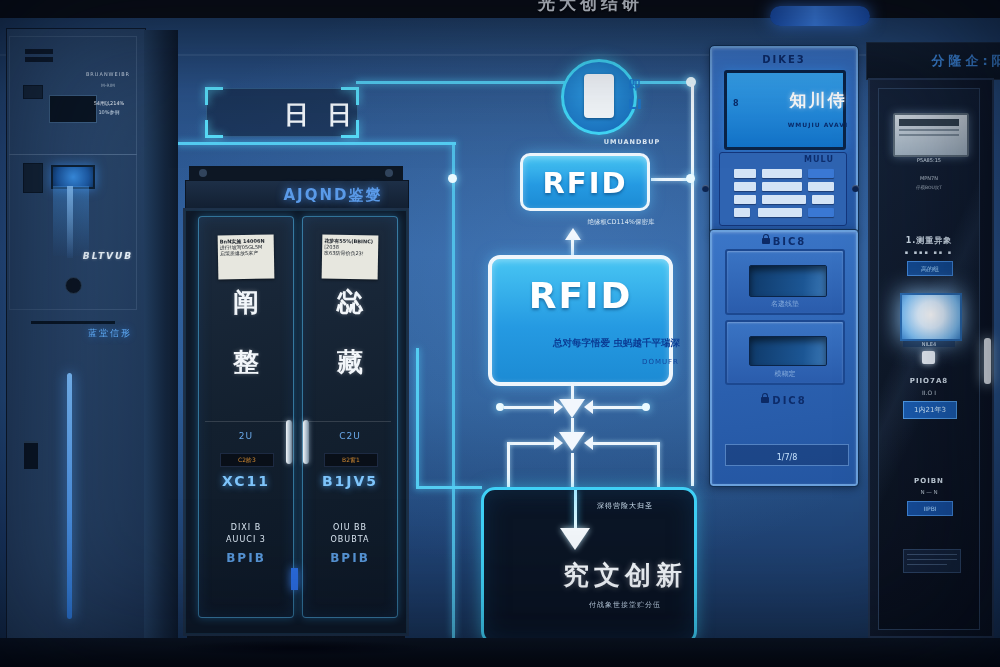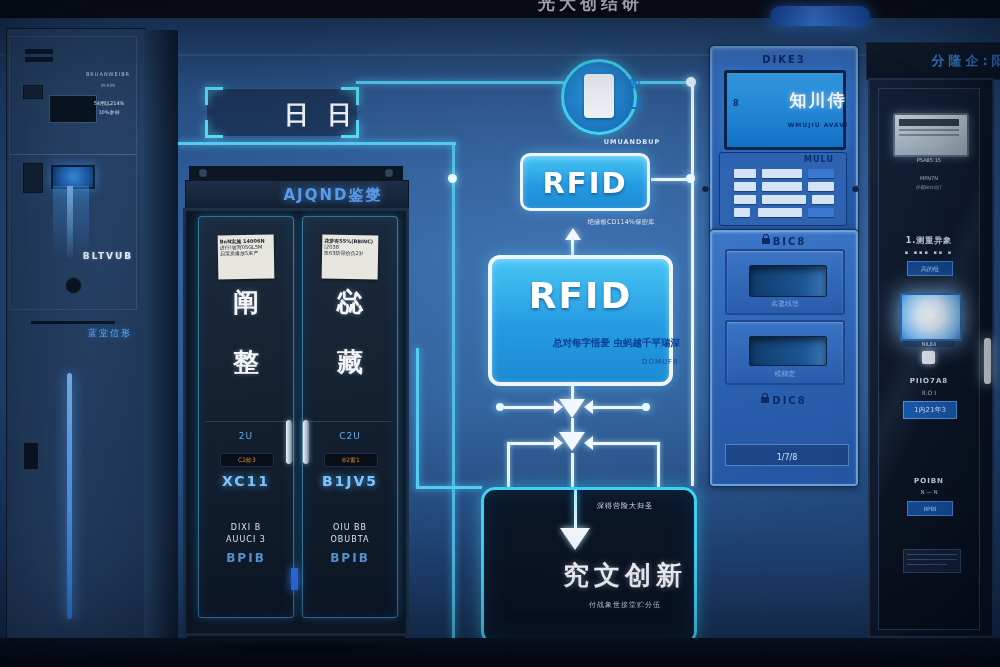--- a/index.html
+++ b/index.html
@@ -105,7 +105,7 @@
       <div class="a" style="left:44px;top:136px;width:40px;height:20px;border:2px solid #0e2236;background:radial-gradient(circle,#3c96ee 0%,#1d5ca8 70%,#123c70 100%);box-shadow:0 0 11px rgba(60,140,230,.85);"></div>
       <div class="a" style="left:46px;top:157px;width:36px;height:70px;background:linear-gradient(180deg,rgba(70,150,230,.5),rgba(30,80,150,.05));"></div>
       <div class="a" style="left:60px;top:157px;width:6px;height:72px;background:linear-gradient(180deg,rgba(140,200,255,.85),rgba(60,120,200,.1));"></div>
-      <div class="t" style="left:15px;top:222px;width:100px;color:#e8f2fa;font-weight:bold;font-size:9px;letter-spacing:2px;text-shadow:0 0 3px rgba(255,255,255,.4);">BLTVUB</div>
+      <div class="t" style="left:15px;top:222px;width:100px;color:#e8f2fa;font-weight:bold;font-size:9px;letter-spacing:2px;text-shadow:0 0 3px rgba(255,255,255,.4);font-style:italic;">BLTVUB</div>
       <div class="a" style="left:58px;top:248px;width:15px;height:15px;border-radius:50%;background:#0c1624;border:1px solid #2a4058;"></div>
       <div class="a" style="left:24px;top:292px;width:84px;height:3px;background:#0a1828;"></div>
       <div class="t" style="left:12px;top:298px;width:110px;color:#63b2ff;font-size:9px;letter-spacing:2px;text-shadow:0 0 7px rgba(47,127,224,.95);">蓝堂信形</div>

